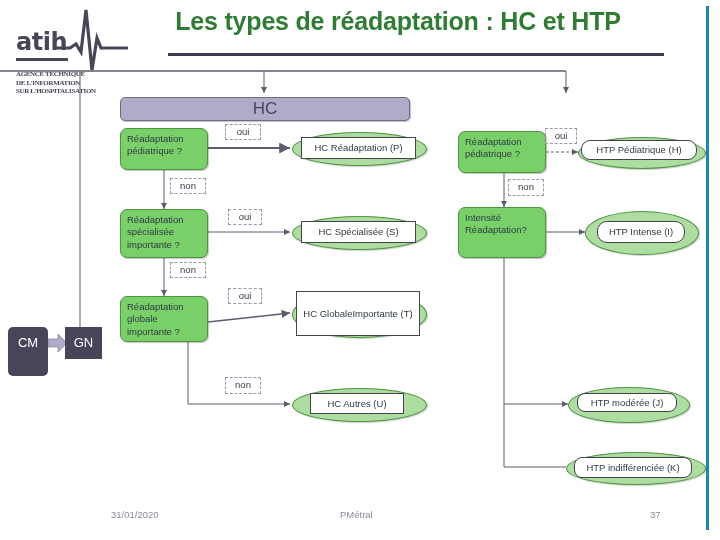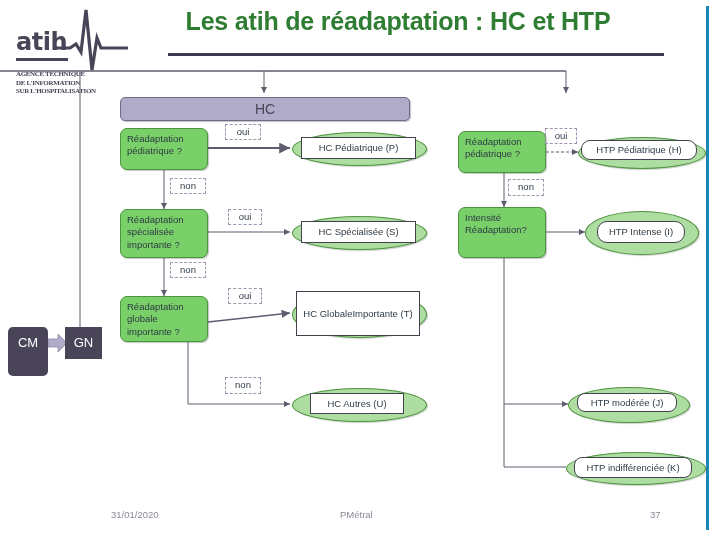--- a/index.html
+++ b/index.html
@@ -102,7 +102,7 @@
 
   <div class="blue-rule"></div>
 
-  <div class="title">Les atih de réadaptation : HC et HTP</div>
+  <div class="title">Les types de réadaptation : HC et HTP</div>
   <div class="title-rule"></div>
 
   <div class="logo">

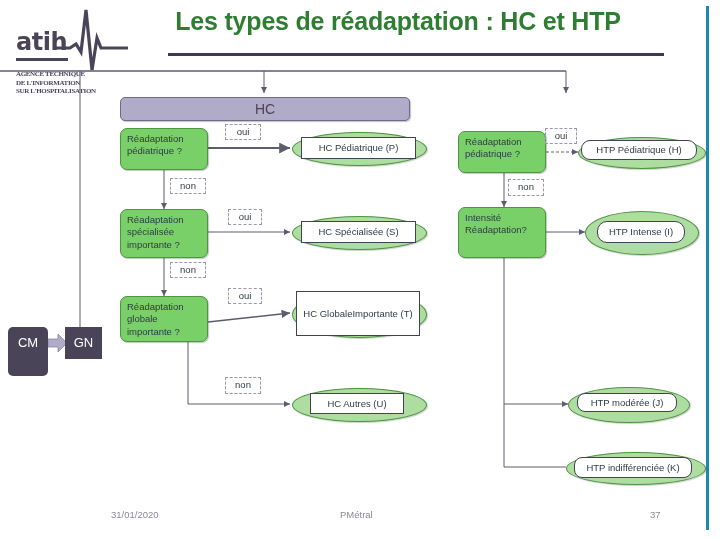--- a/index.html
+++ b/index.html
@@ -41,7 +41,7 @@
   
   .headbar{
     position:absolute;background:#b0abc8;border:1px solid #6f6a86;border-radius:5px;
-    font-size:14px;color:#4a4458;line-height:22px;height:22px;
+    font-size:17px;color:#4a4458;line-height:22px;height:22px;
     box-shadow:1px 1px 1px rgba(80,75,100,.35);
   }
   .headbar.hc{left:120px;top:97px;width:288px;text-align:center;}

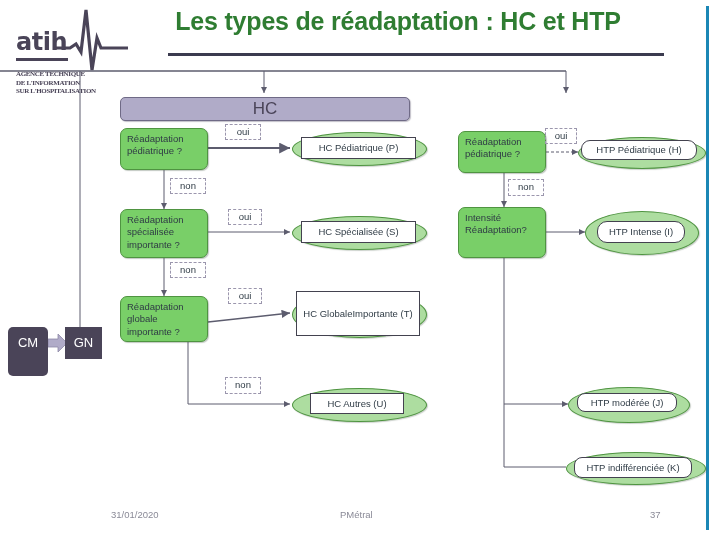--- a/index.html
+++ b/index.html
@@ -183,7 +183,7 @@
 
   <div class="term" style="left:292px;top:132px;width:133px;height:32px;">
     <div class="ell"></div>
-    <div class="lab" style="left:9px;top:5px;width:115px;height:22px;">HC Pédiatrique (P)</div>
+    <div class="lab" style="left:9px;top:5px;width:115px;height:22px;">HC Réadaptation (P)</div>
   </div>
 
   <div class="term" style="left:292px;top:216px;width:133px;height:32px;">

